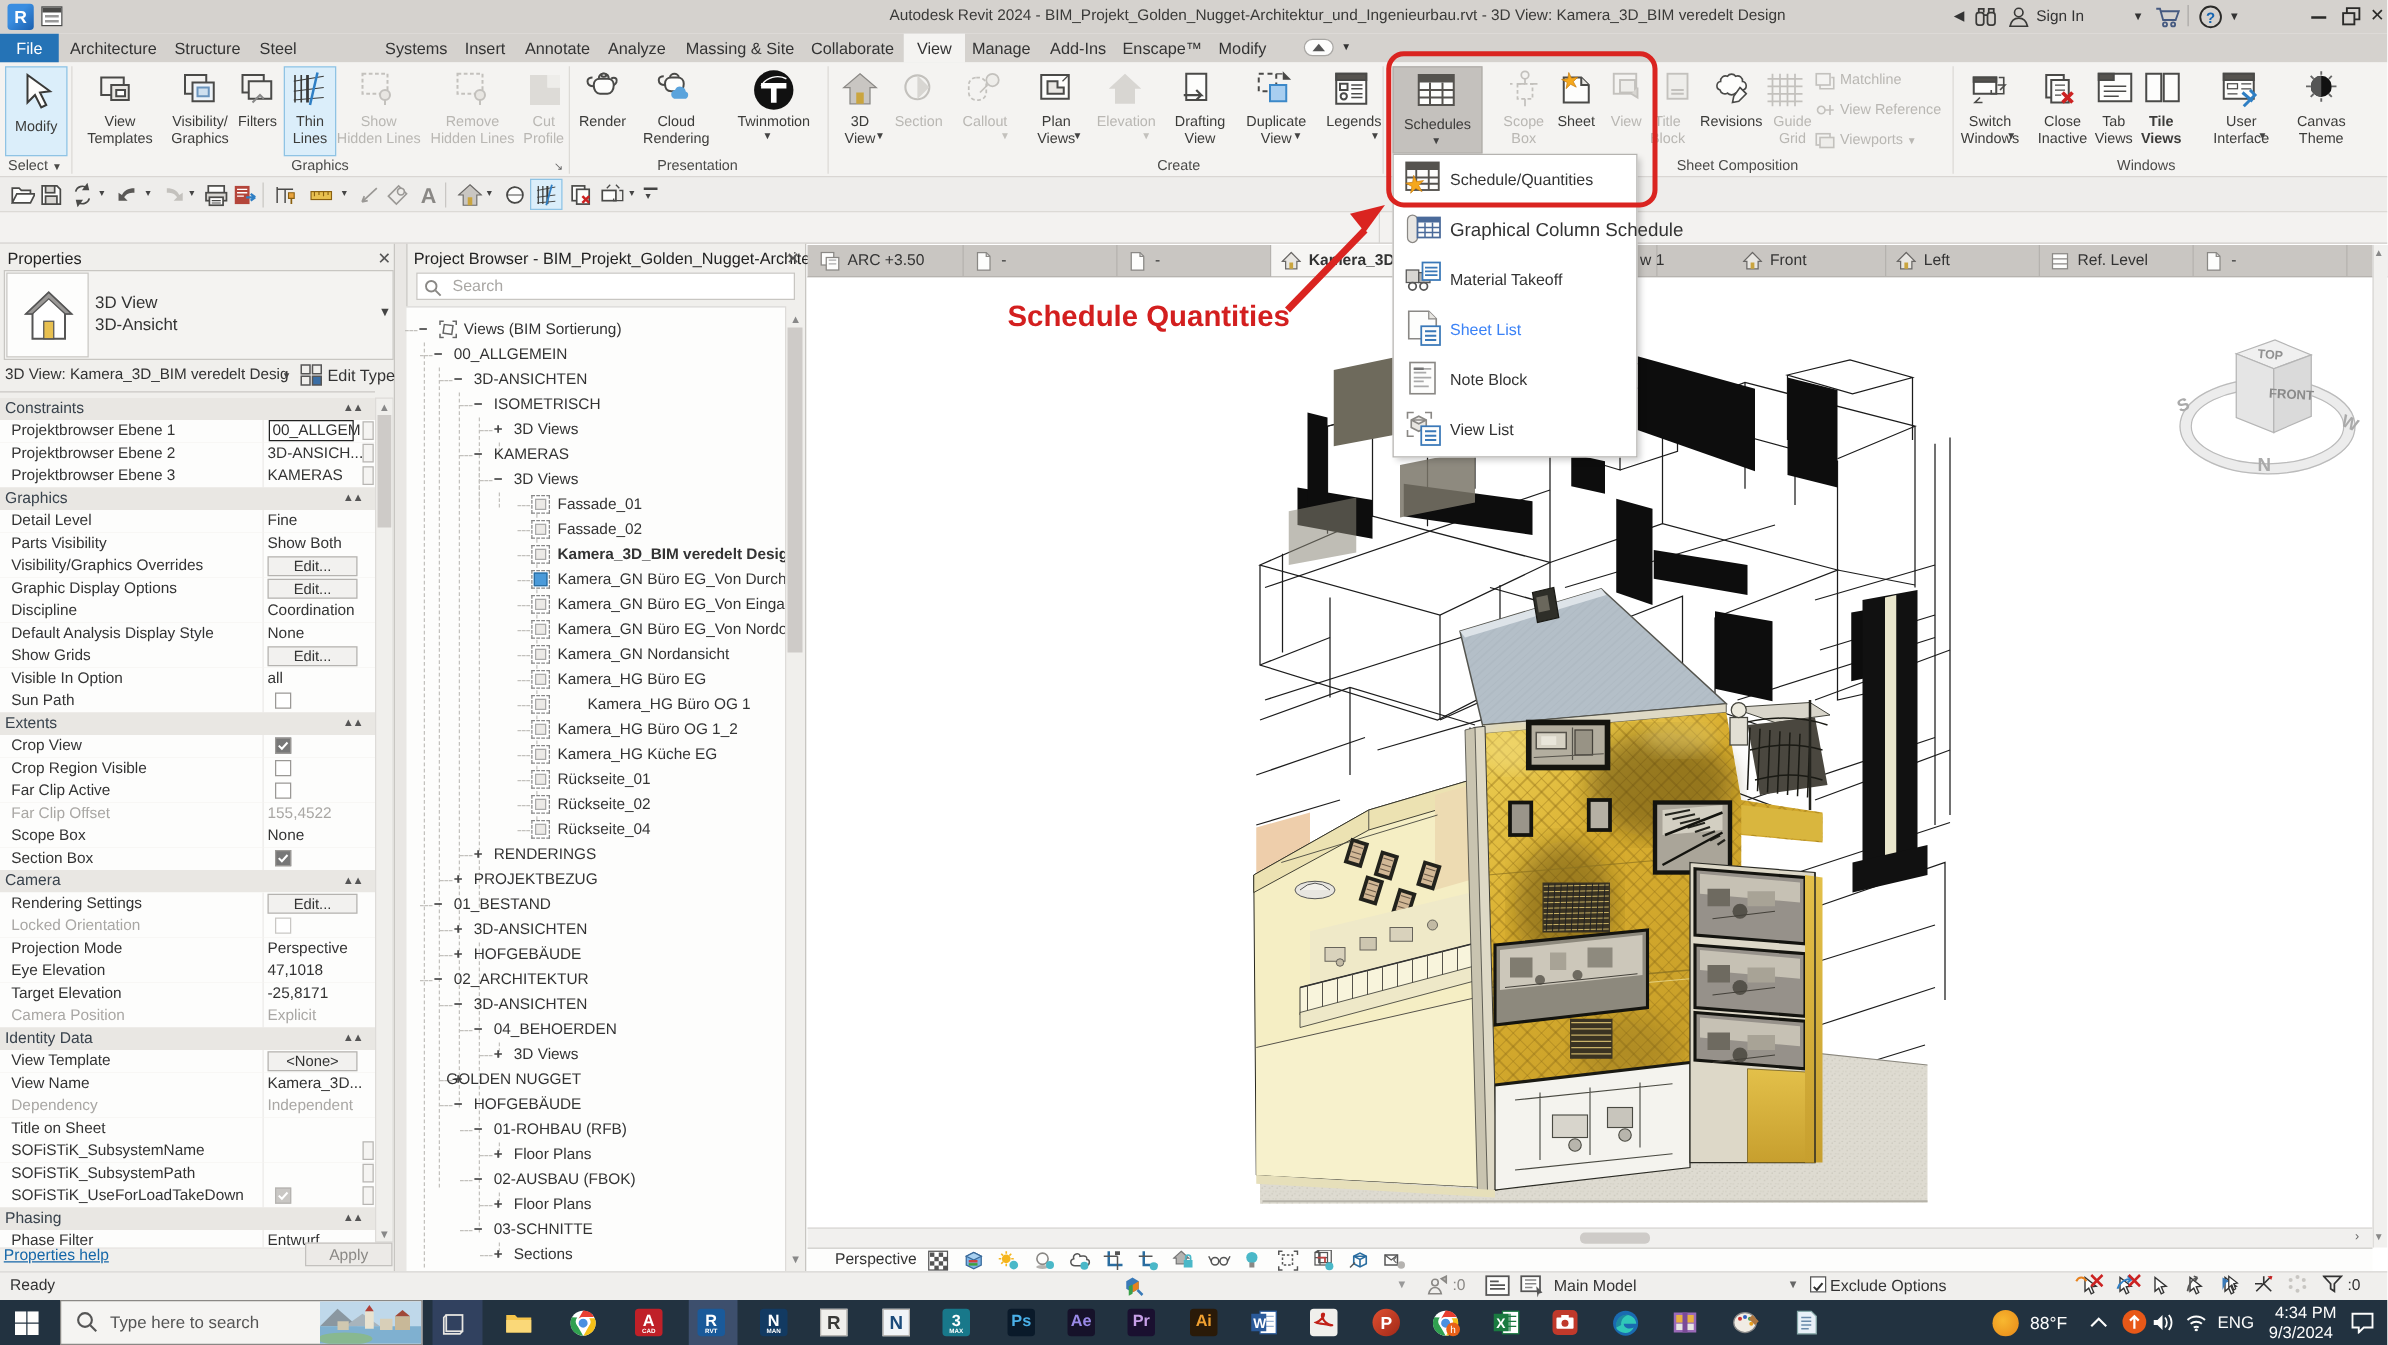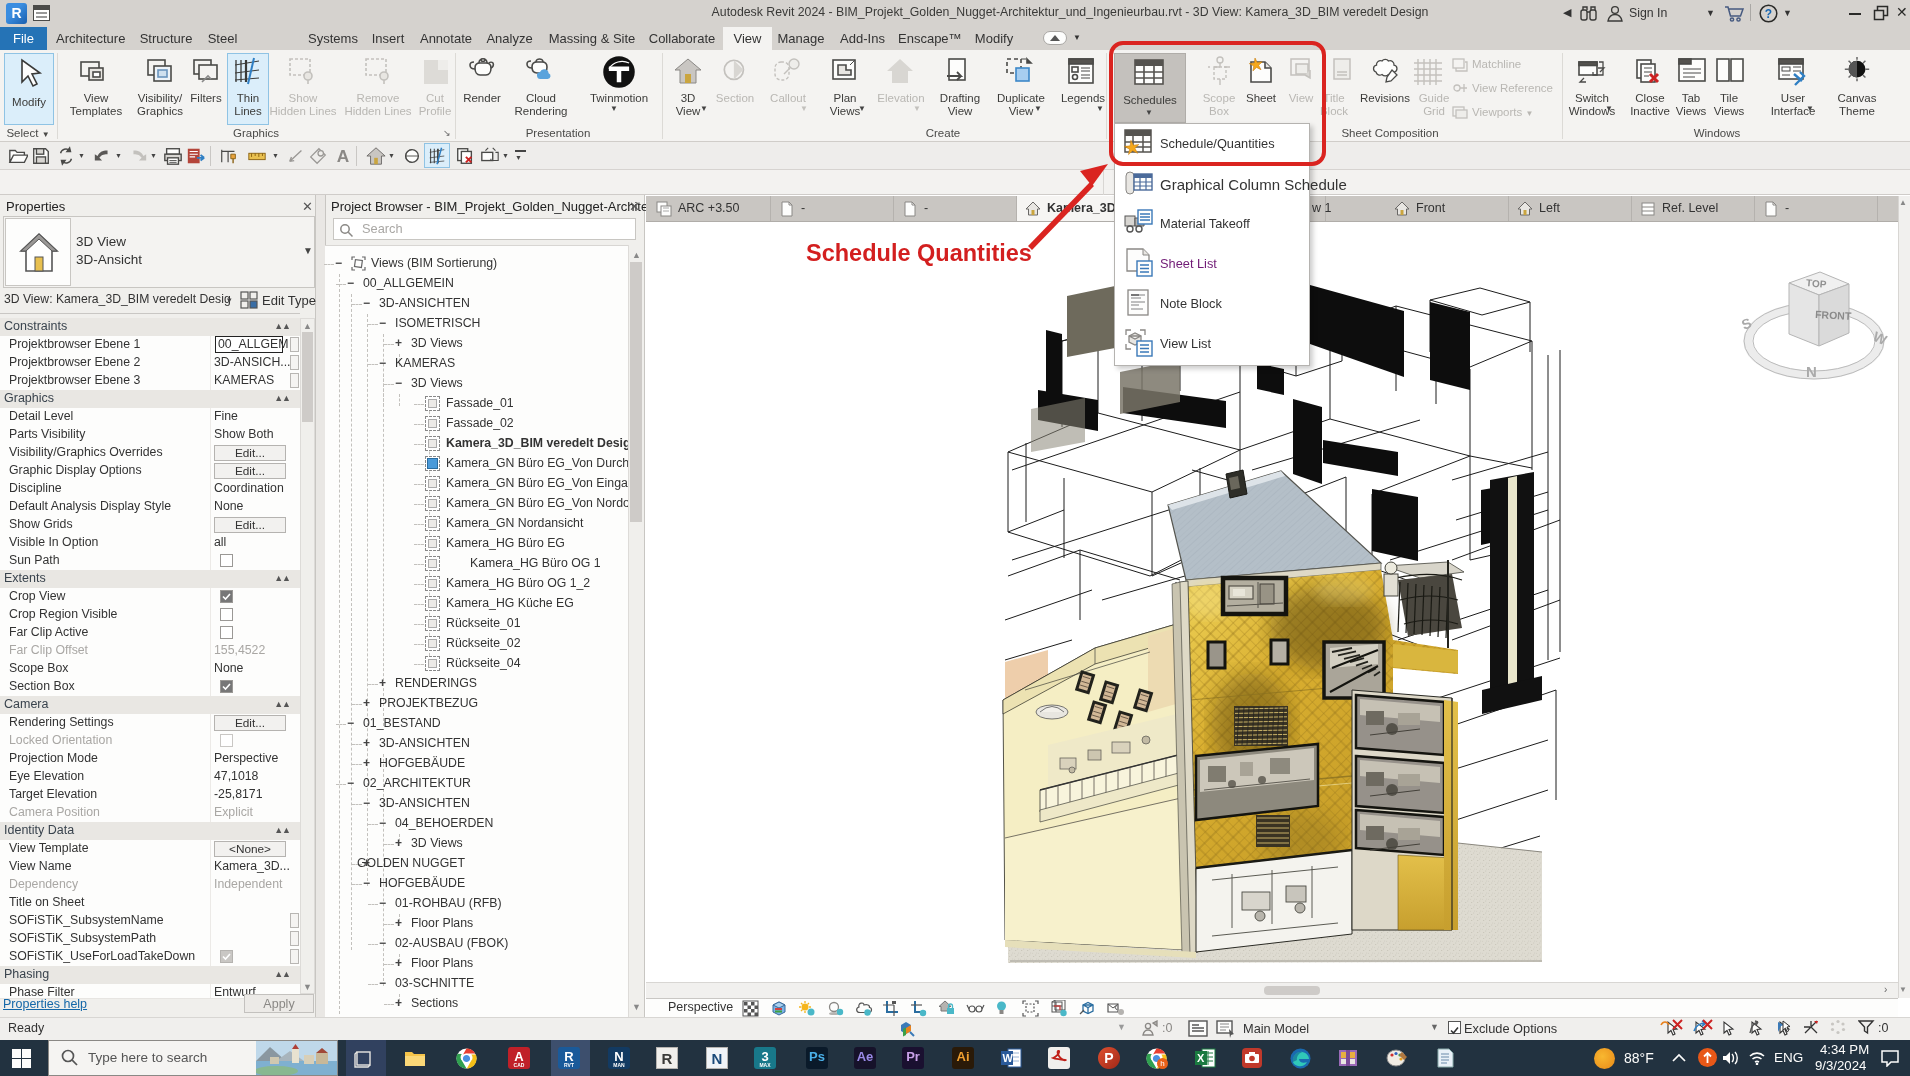--- a/index.html
+++ b/index.html
@@ -367,7 +367,7 @@
       <rect x="17" y="3" width="12" height="22" fill="#fdfdfc"></rect>
     </g>
   </svg>
-<div class="rlab" style="left:1691px;top:92px;width:76px;">Tile<br>Views</div>
+<div class="rlab" style="left:1691px;top:92px;width:76px;font-weight:bold;">Tile<br>Views</div>
 <svg class="abs" style="left:1776px;top:56px;" width="32" height="32" viewBox="0 0 32 32">
     <g fill="none" stroke="#4a4a48" stroke-width="1.6">
       <rect x="3" y="3" width="24" height="20" fill="#fdfdfc"></rect>

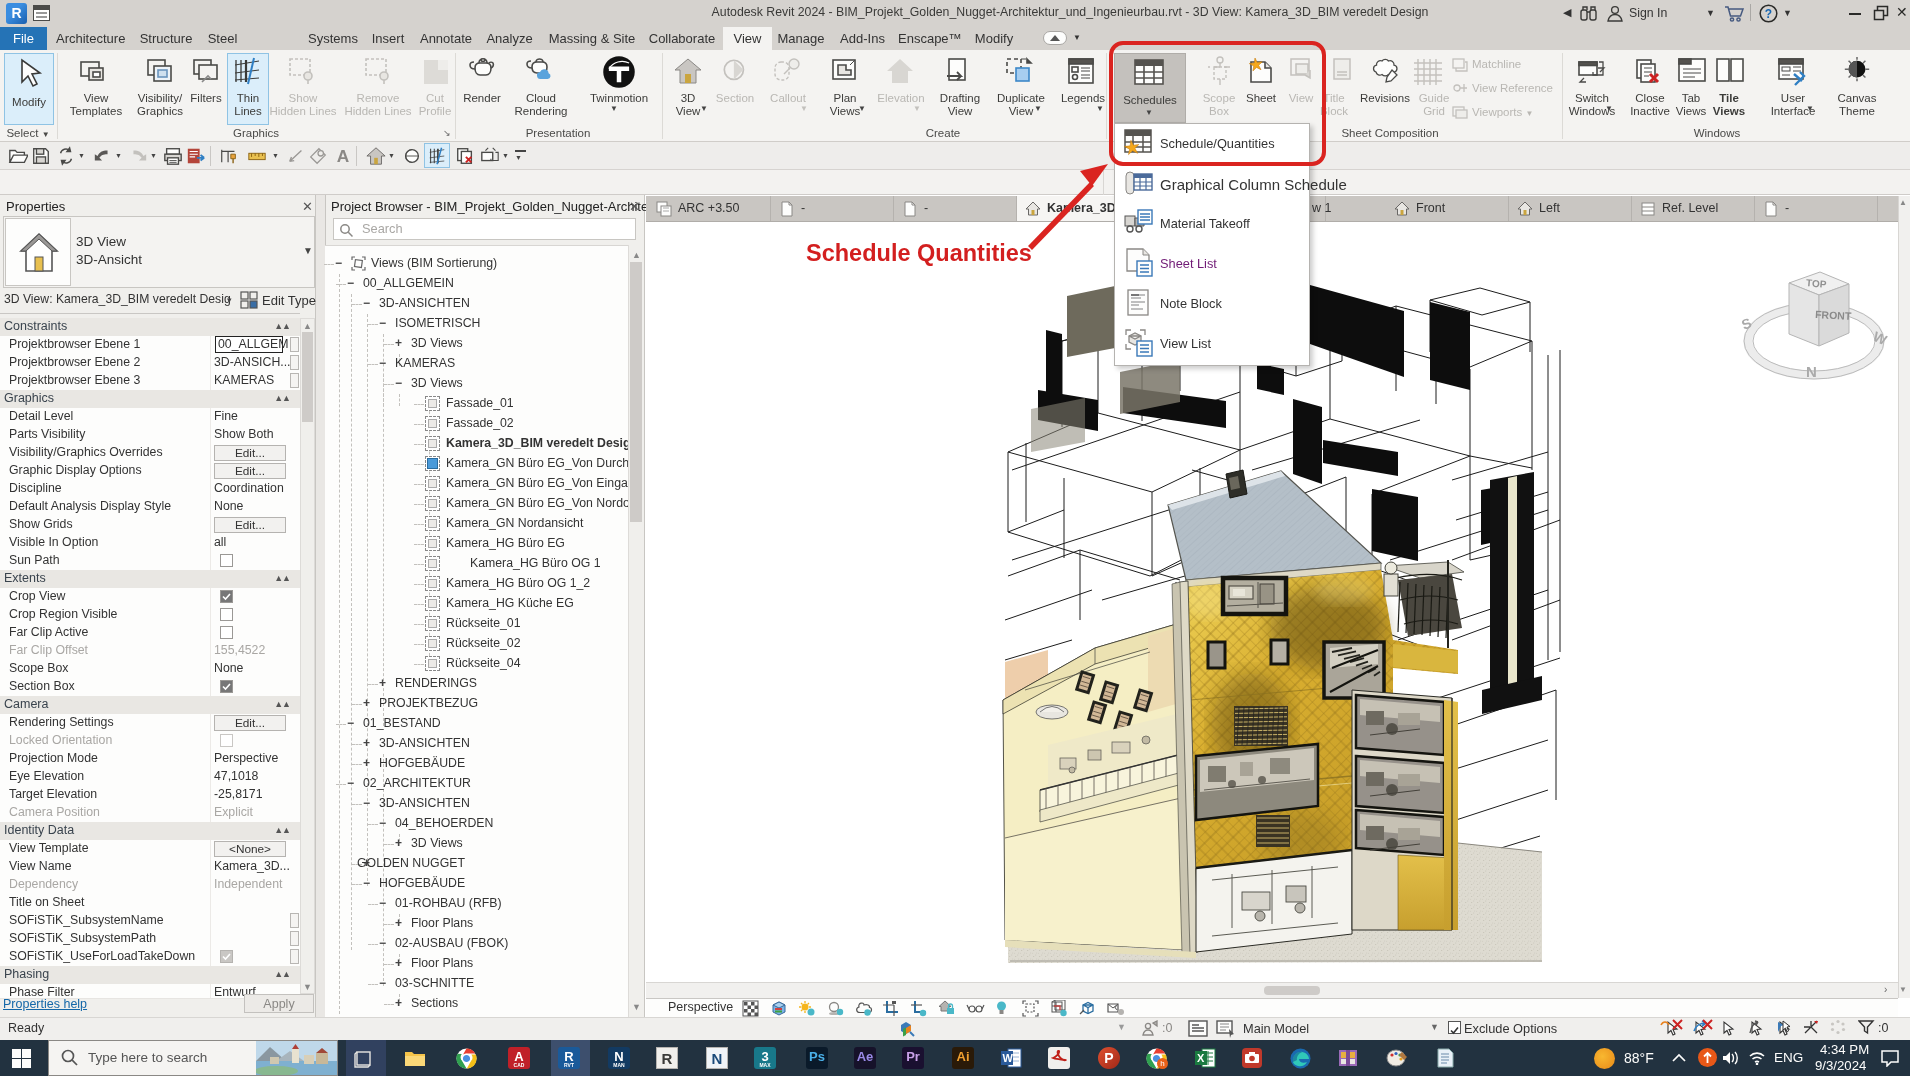--- a/index.html
+++ b/index.html
@@ -1645,7 +1645,7 @@
     <rect x="13" y="13" width="15" height="15" fill="#fdfdfc" stroke="#3a78b8" stroke-width="1.4"></rect>
     <path d="M16 17h9M16 20.5h9M16 24h9" stroke="#3a78b8" stroke-width="1.6"></path>
   </svg>
-<div class="abs" style="left:1160px;top:256px;font-size:12.8px;color:#701a75;white-space:nowrap;">Sheet List</div>
+<div class="abs" style="left:1160px;top:256px;font-size:12.8px;color:#3b82f6;white-space:nowrap;">Sheet List</div>
 <svg class="abs" style="left:1124px;top:288px;" width="30" height="30" viewBox="0 0 30 30">
     <rect x="4" y="2" width="20" height="25" fill="#fdfdfc" stroke="#8a8885" stroke-width="1.3"></rect>
     <path d="M7 7h14M7 10h10M7 14h14M7 17h8M7 21h12" stroke="#aaa" stroke-width="1.4"></path>

